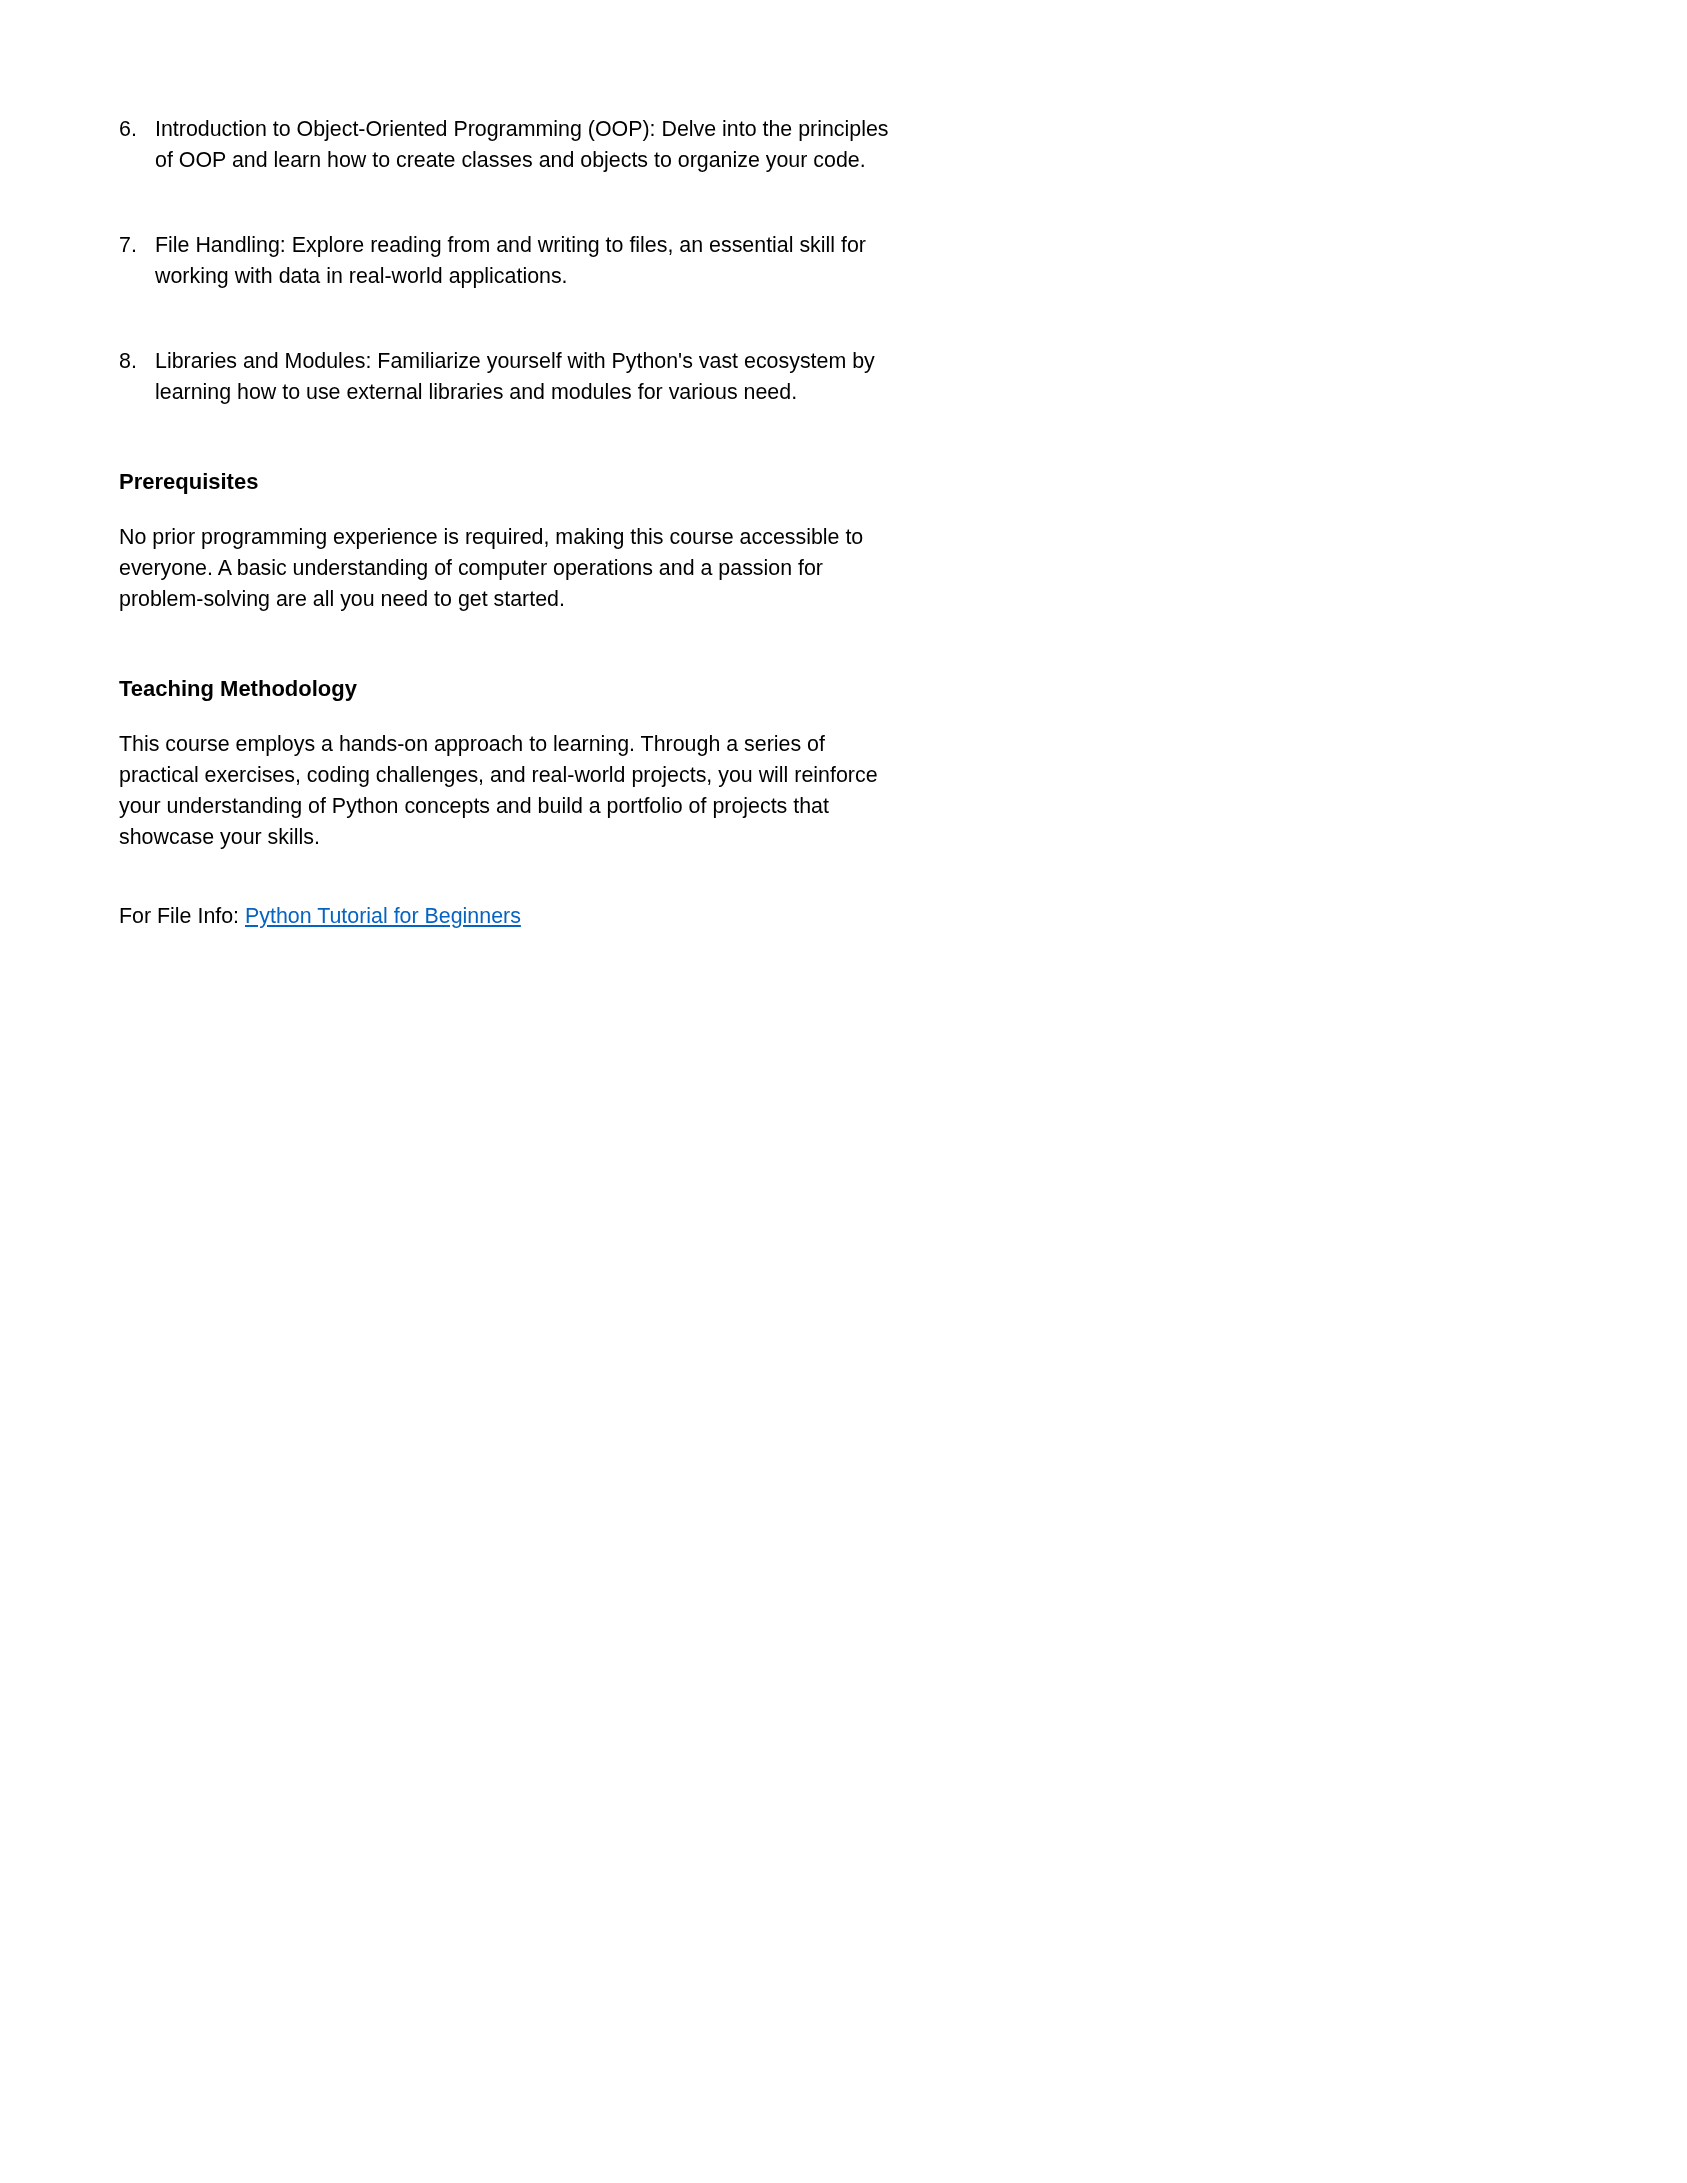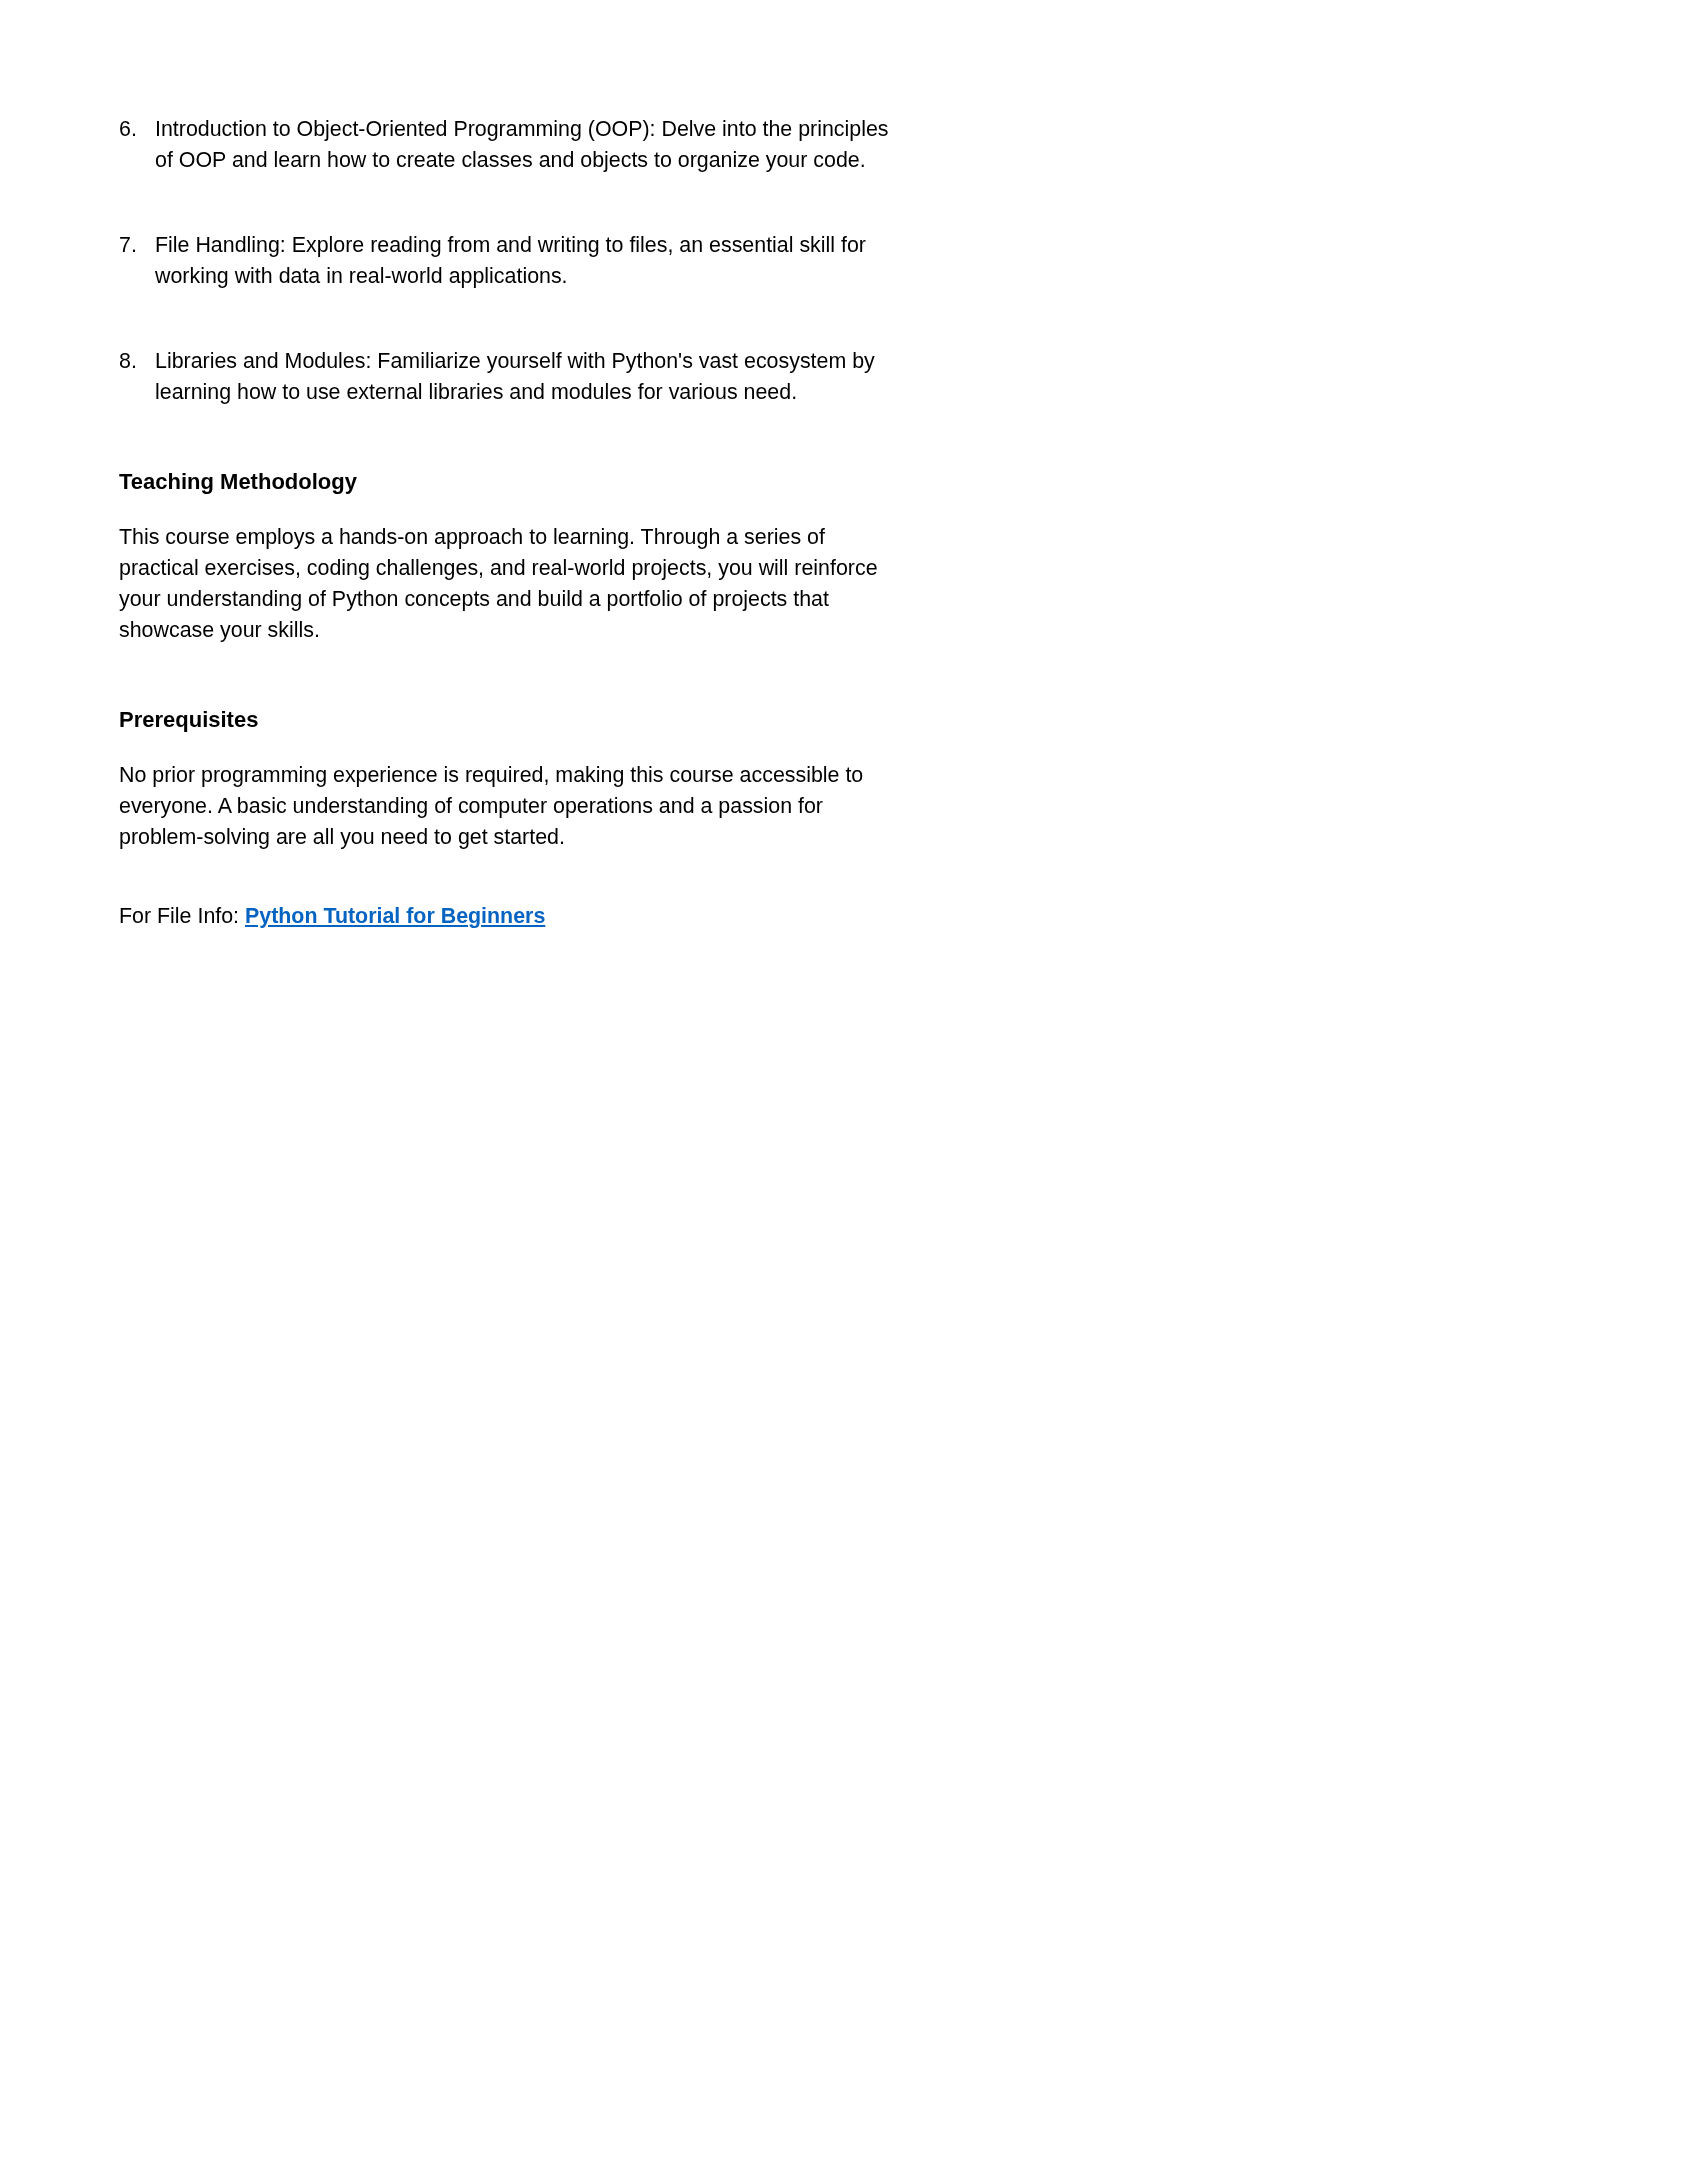--- a/index.html
+++ b/index.html
@@ -75,13 +75,13 @@
     </div>
 
     <div class="section">
-      <h2 class="section-heading">Teaching Methodology</h2>
-      <p class="para">This course employs a hands-on approach to learning. Through a series of practical exercises, coding challenges, and real-world projects, you will reinforce your understanding of Python concepts and build a portfolio of projects that showcase your skills.</p>
+      <h2 class="section-heading">Prerequisites</h2>
+      <p class="para">No prior programming experience is required, making this course accessible to everyone. A basic understanding of computer operations and a passion for problem-solving are all you need to get started.</p>
     </div>
 
     <div class="section">
-      <h2 class="section-heading">Prerequisites</h2>
-      <p class="para">No prior programming experience is required, making this course accessible to everyone. A basic understanding of computer operations and a passion for problem-solving are all you need to get started.</p>
+      <h2 class="section-heading">Teaching Methodology</h2>
+      <p class="para">This course employs a hands-on approach to learning. Through a series of practical exercises, coding challenges, and real-world projects, you will reinforce your understanding of Python concepts and build a portfolio of projects that showcase your skills.</p>
     </div>
 
     <div class="section">

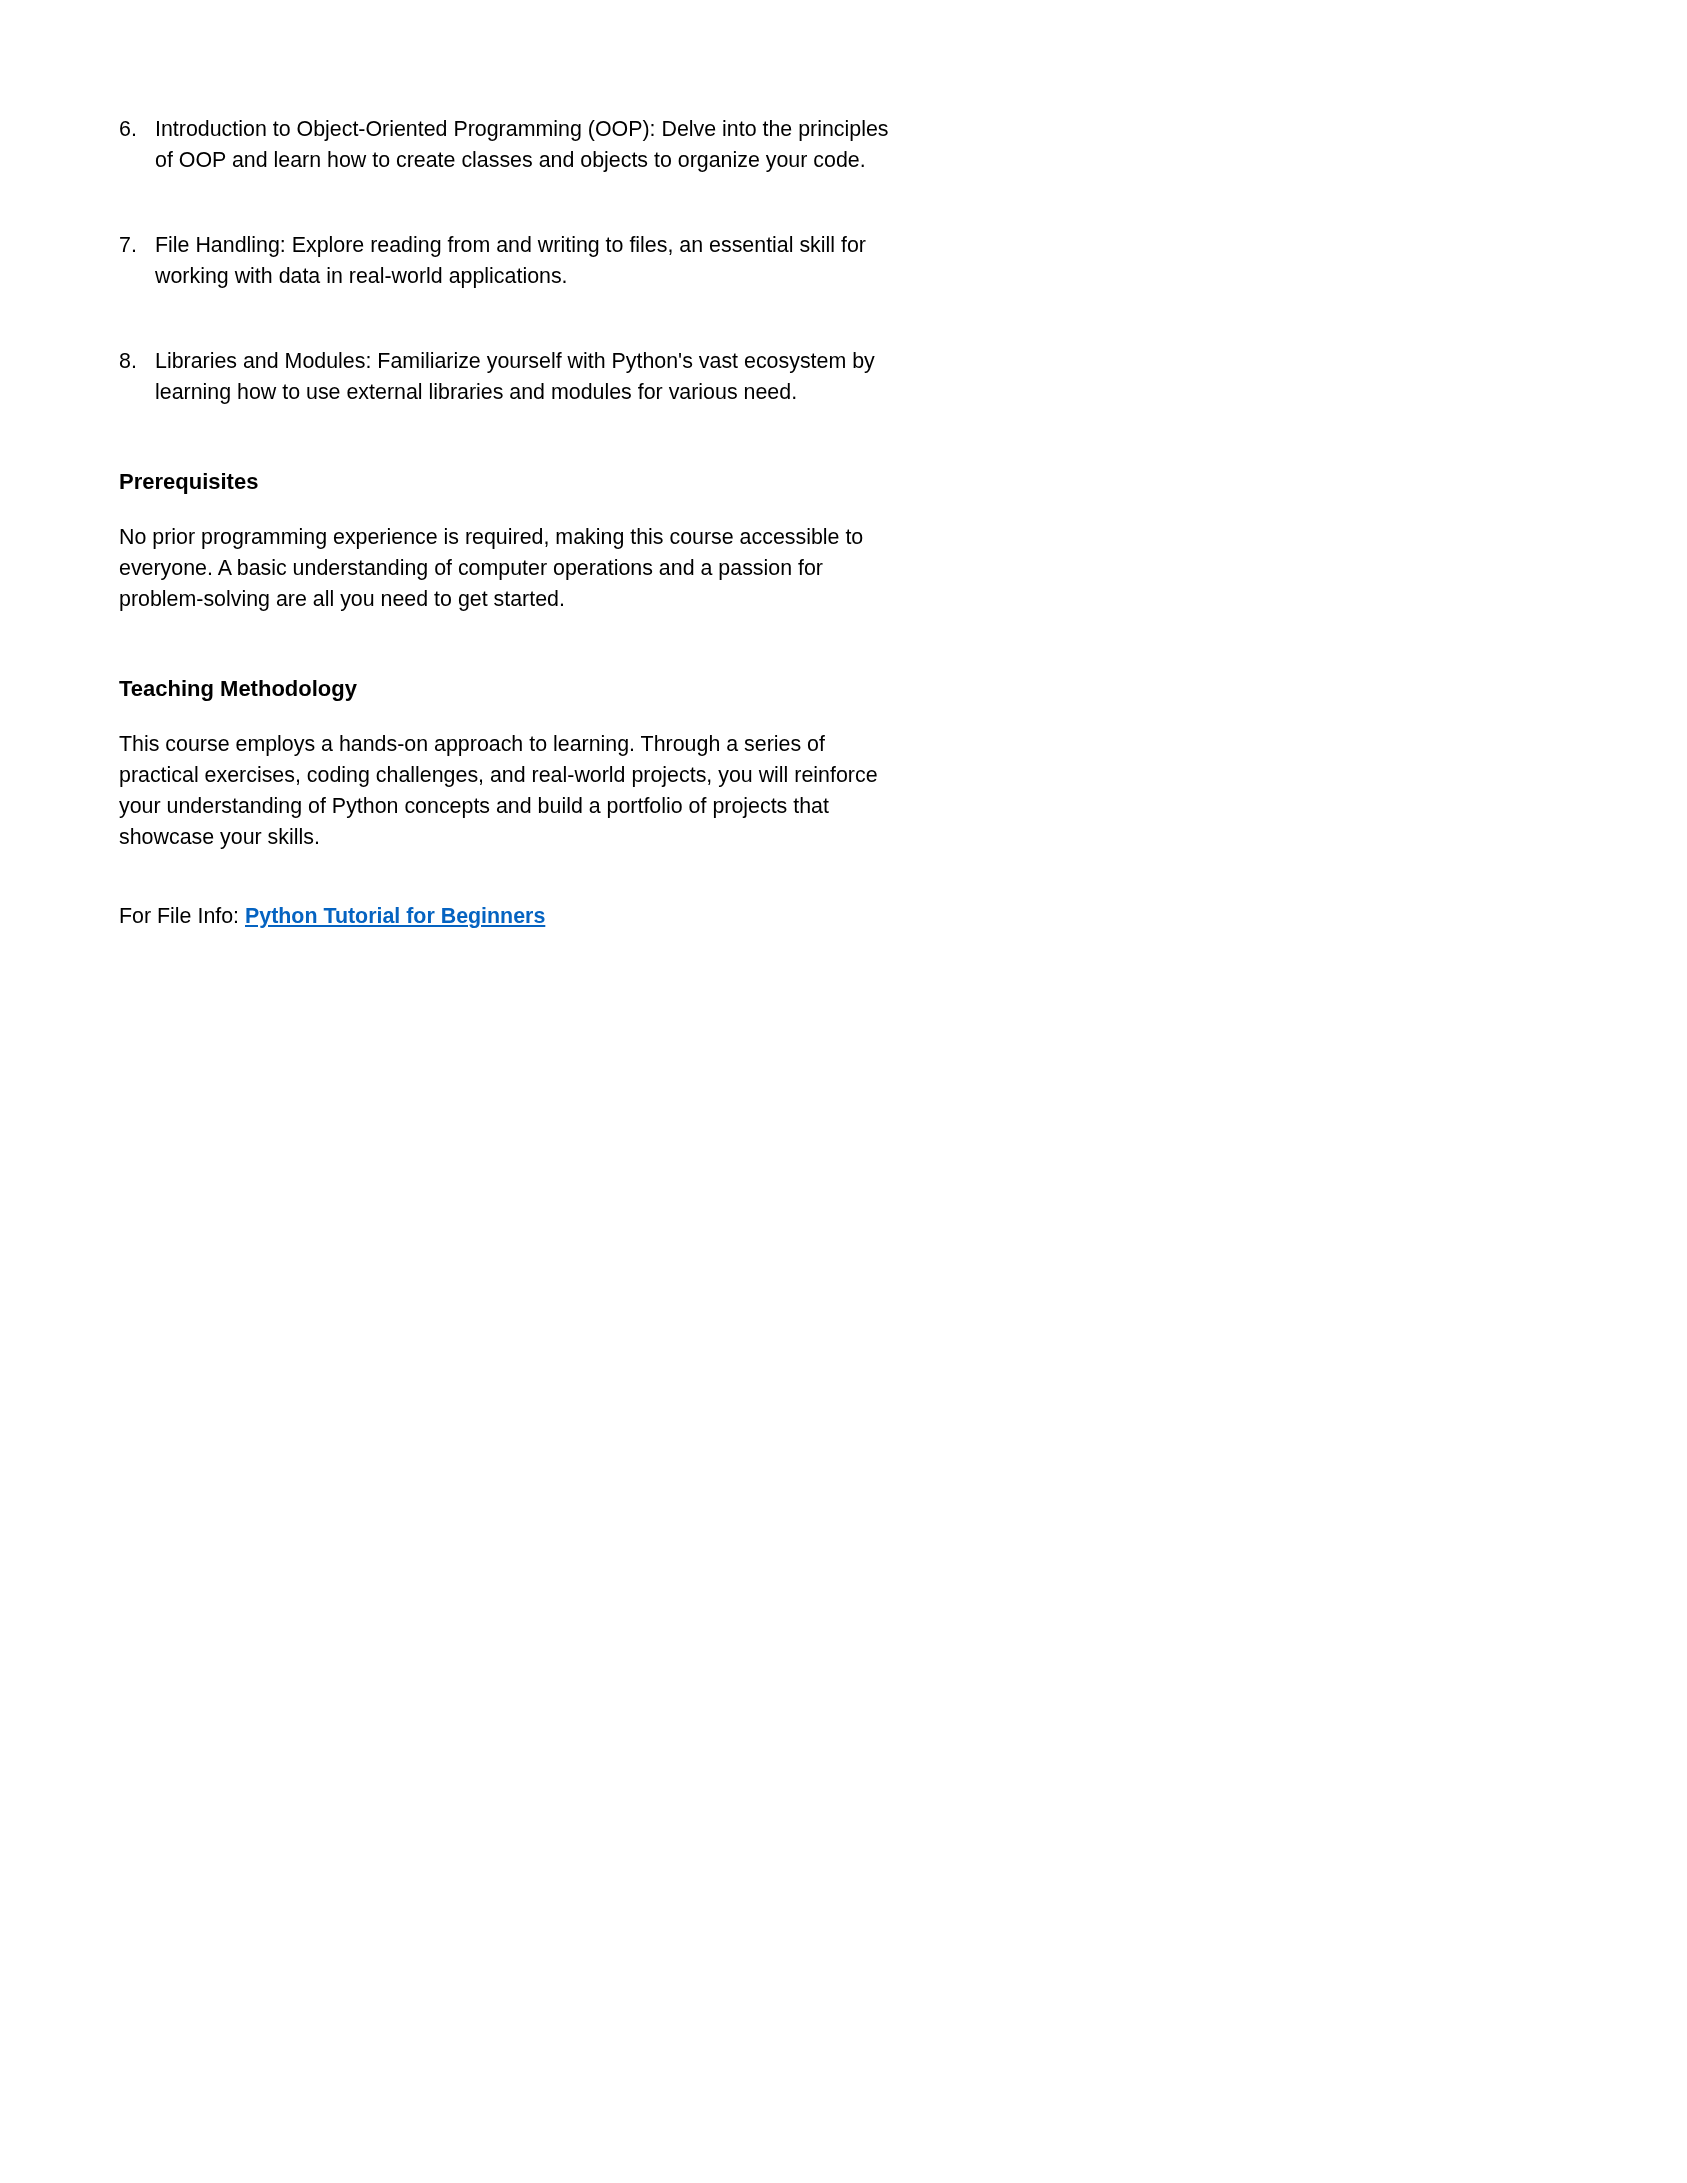--- a/index.html
+++ b/index.html
@@ -47,7 +47,7 @@
   }
   .link {
     color: #0563C1;
-    font-weight: bold;
+    font-weight: normal;
     text-decoration: underline;
     cursor: pointer;
     text-align: right;

